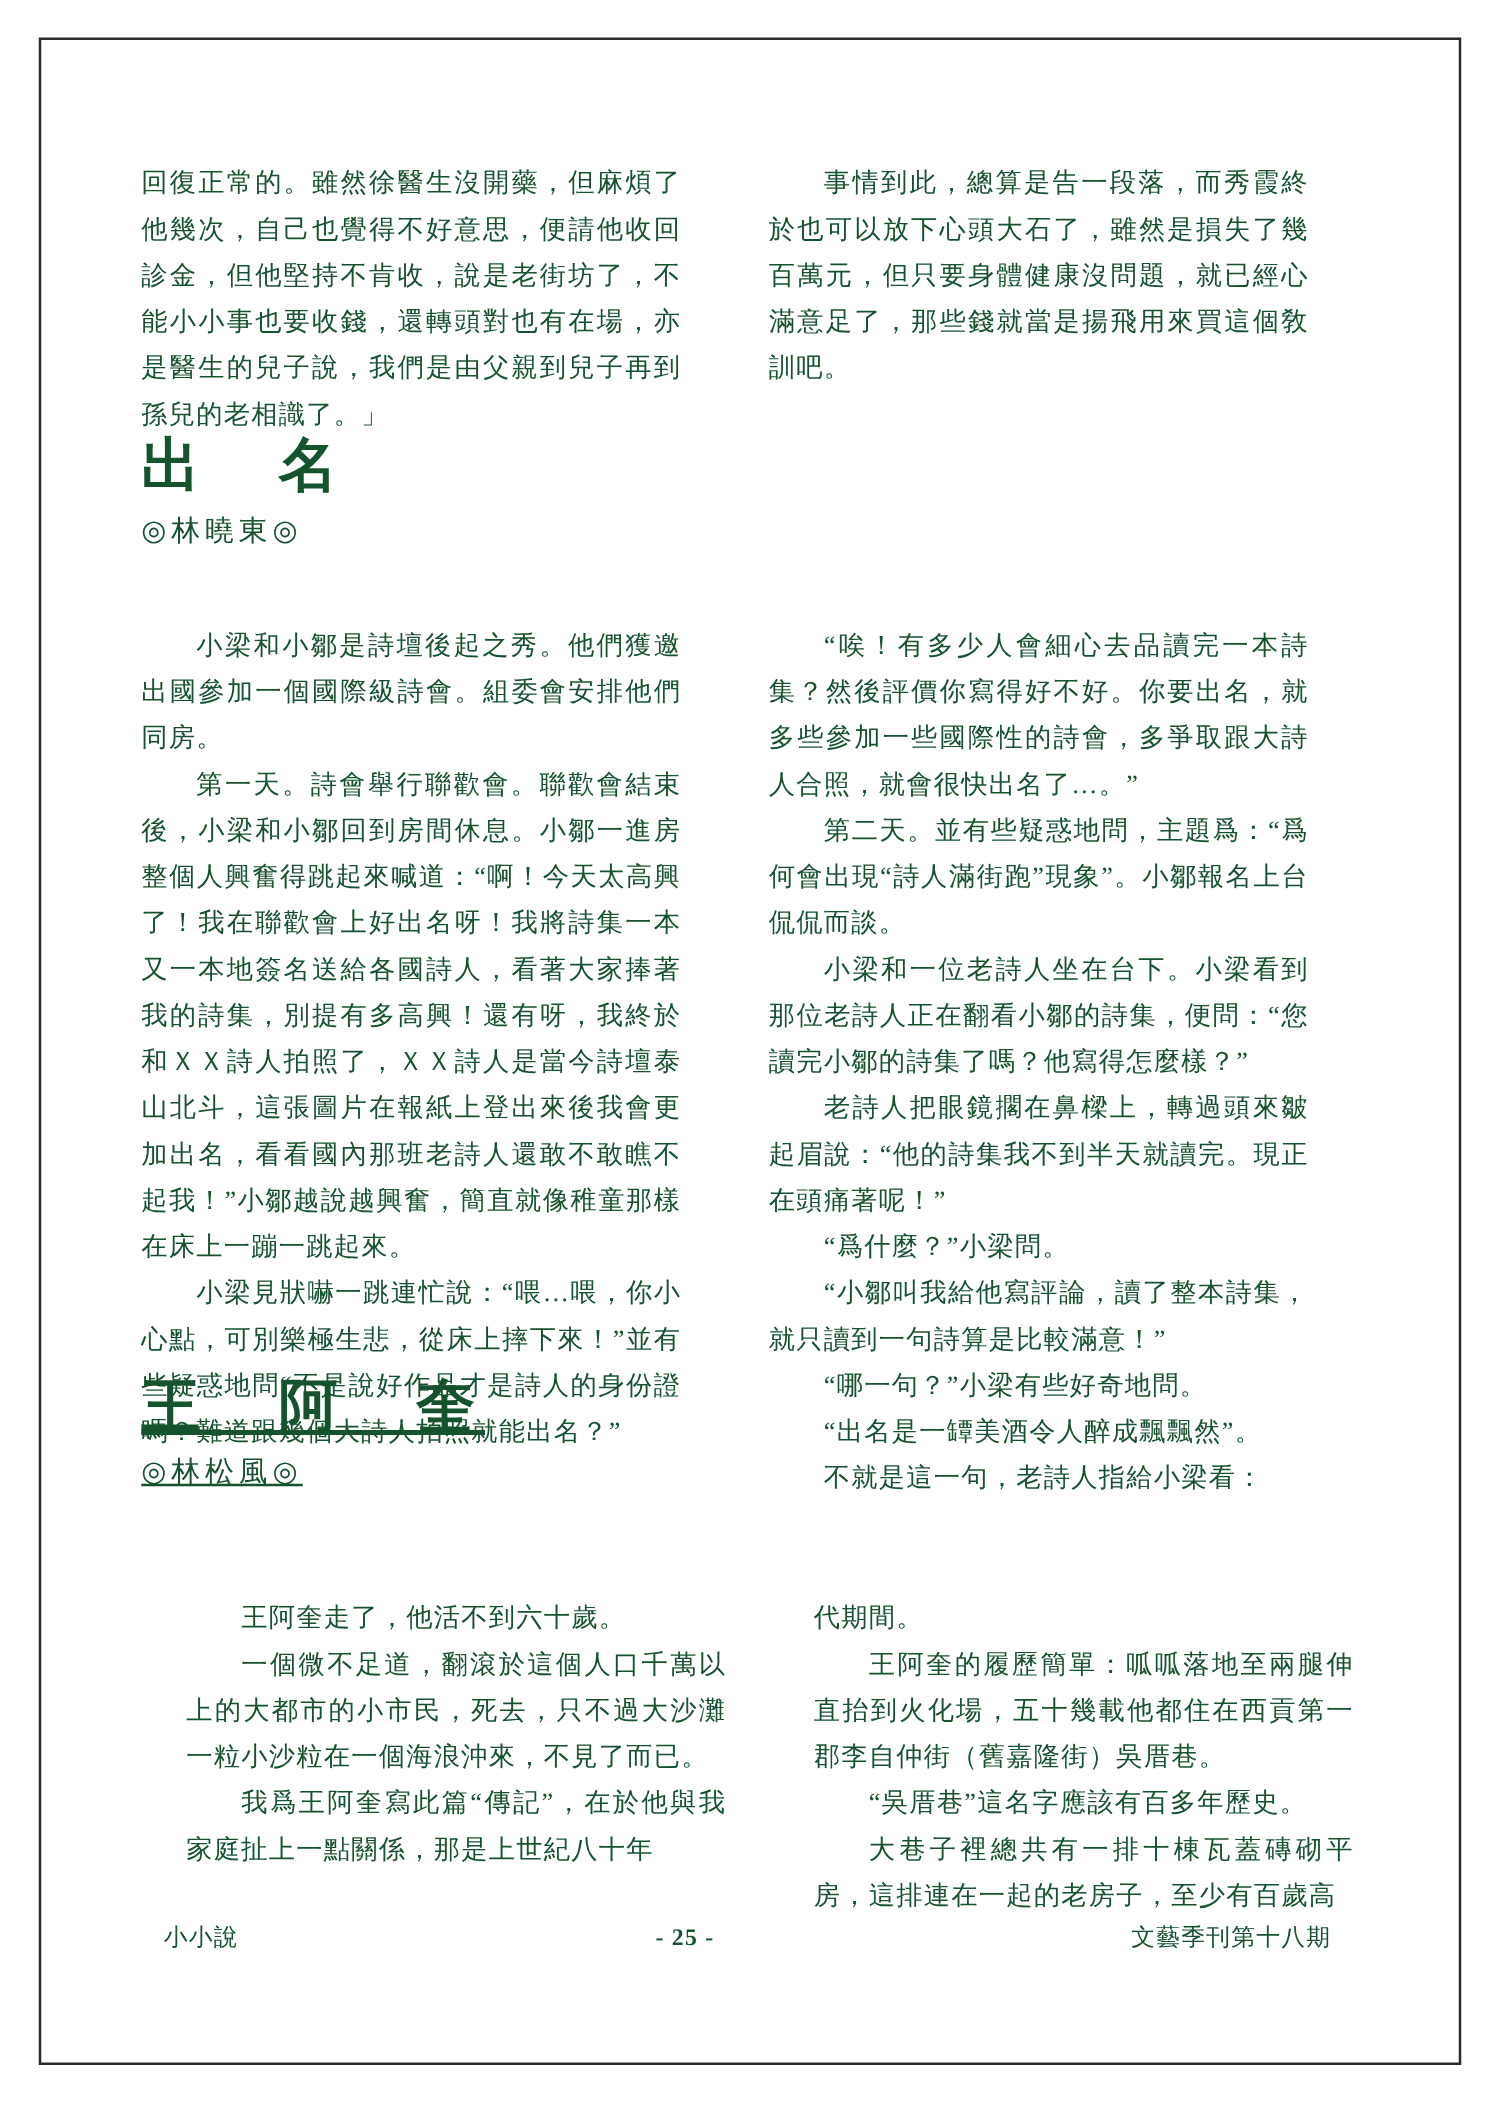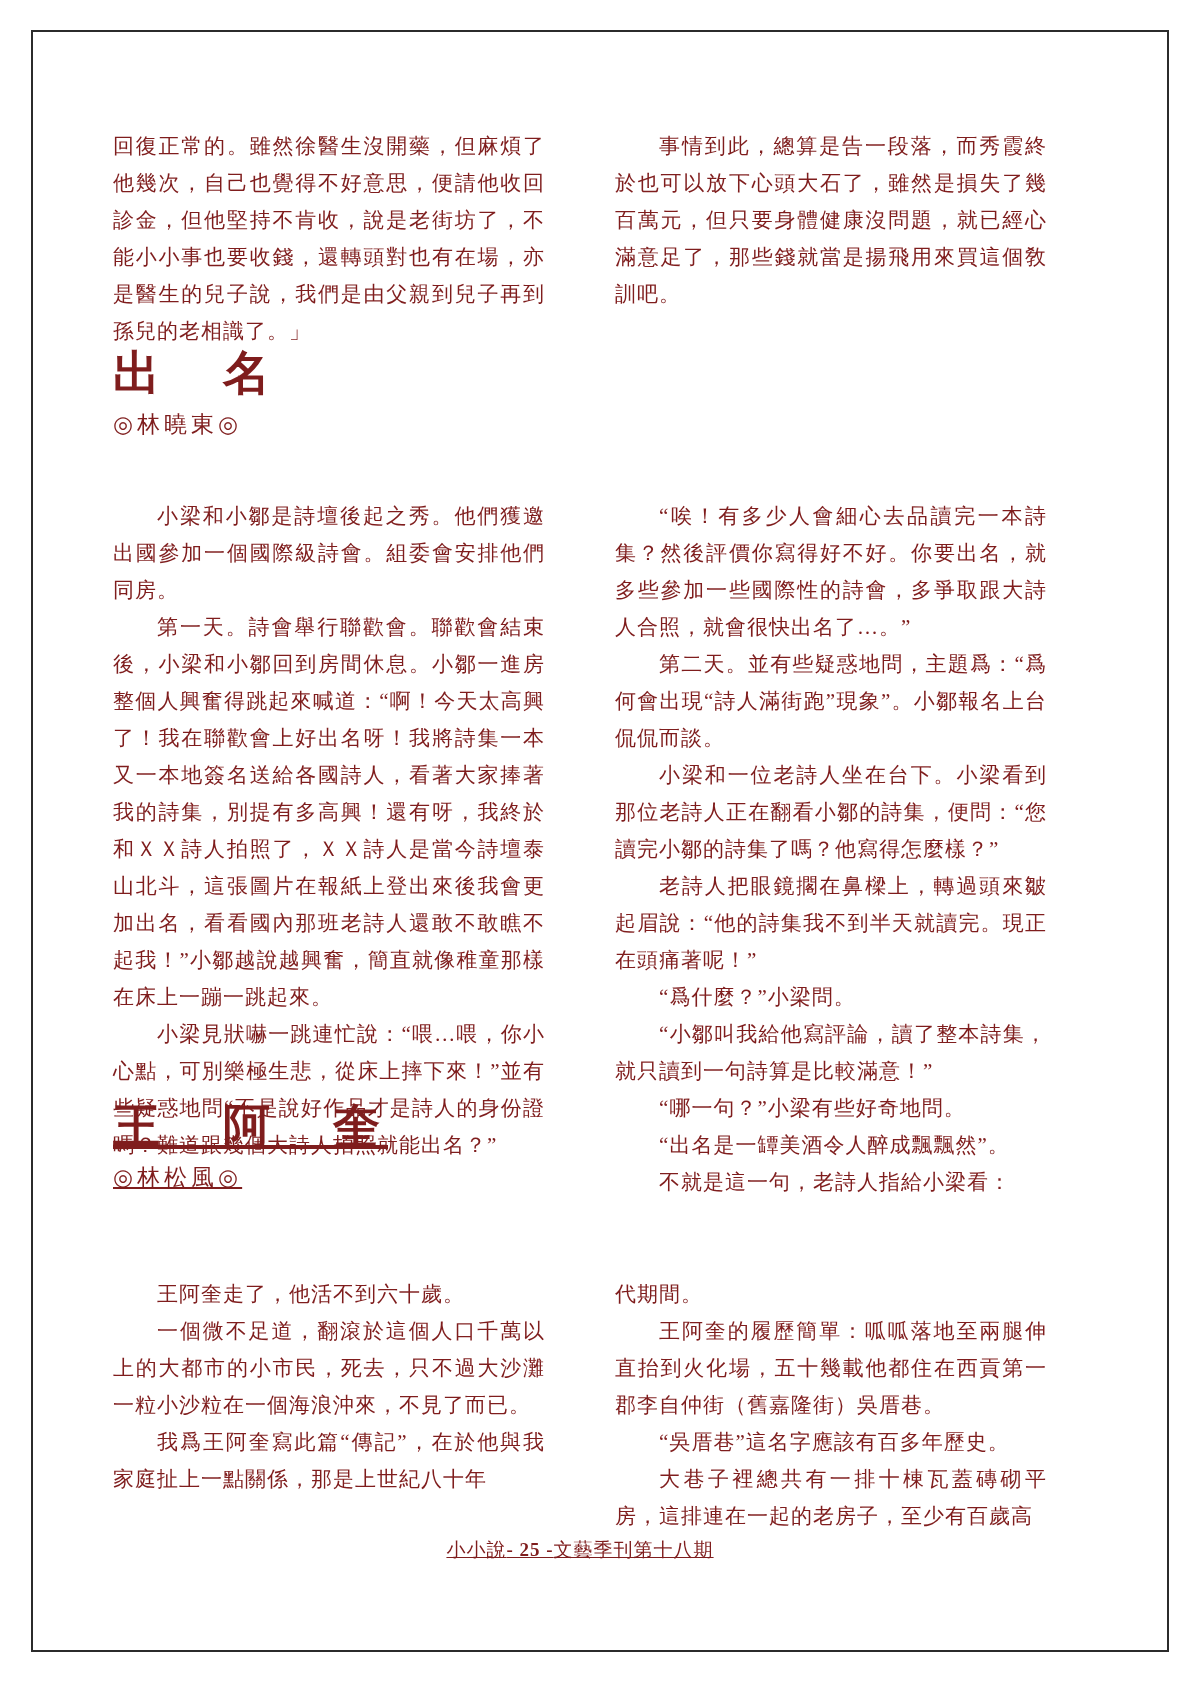--- a/index.html
+++ b/index.html
@@ -10,7 +10,7 @@
     background: #ffffff;
     overflow: hidden;
     font-family: "Liberation Serif", "DejaVu Serif", serif;
-    color: #7f1d1d;
+    color: #14532d;
   }
   .frame {
     position: absolute;

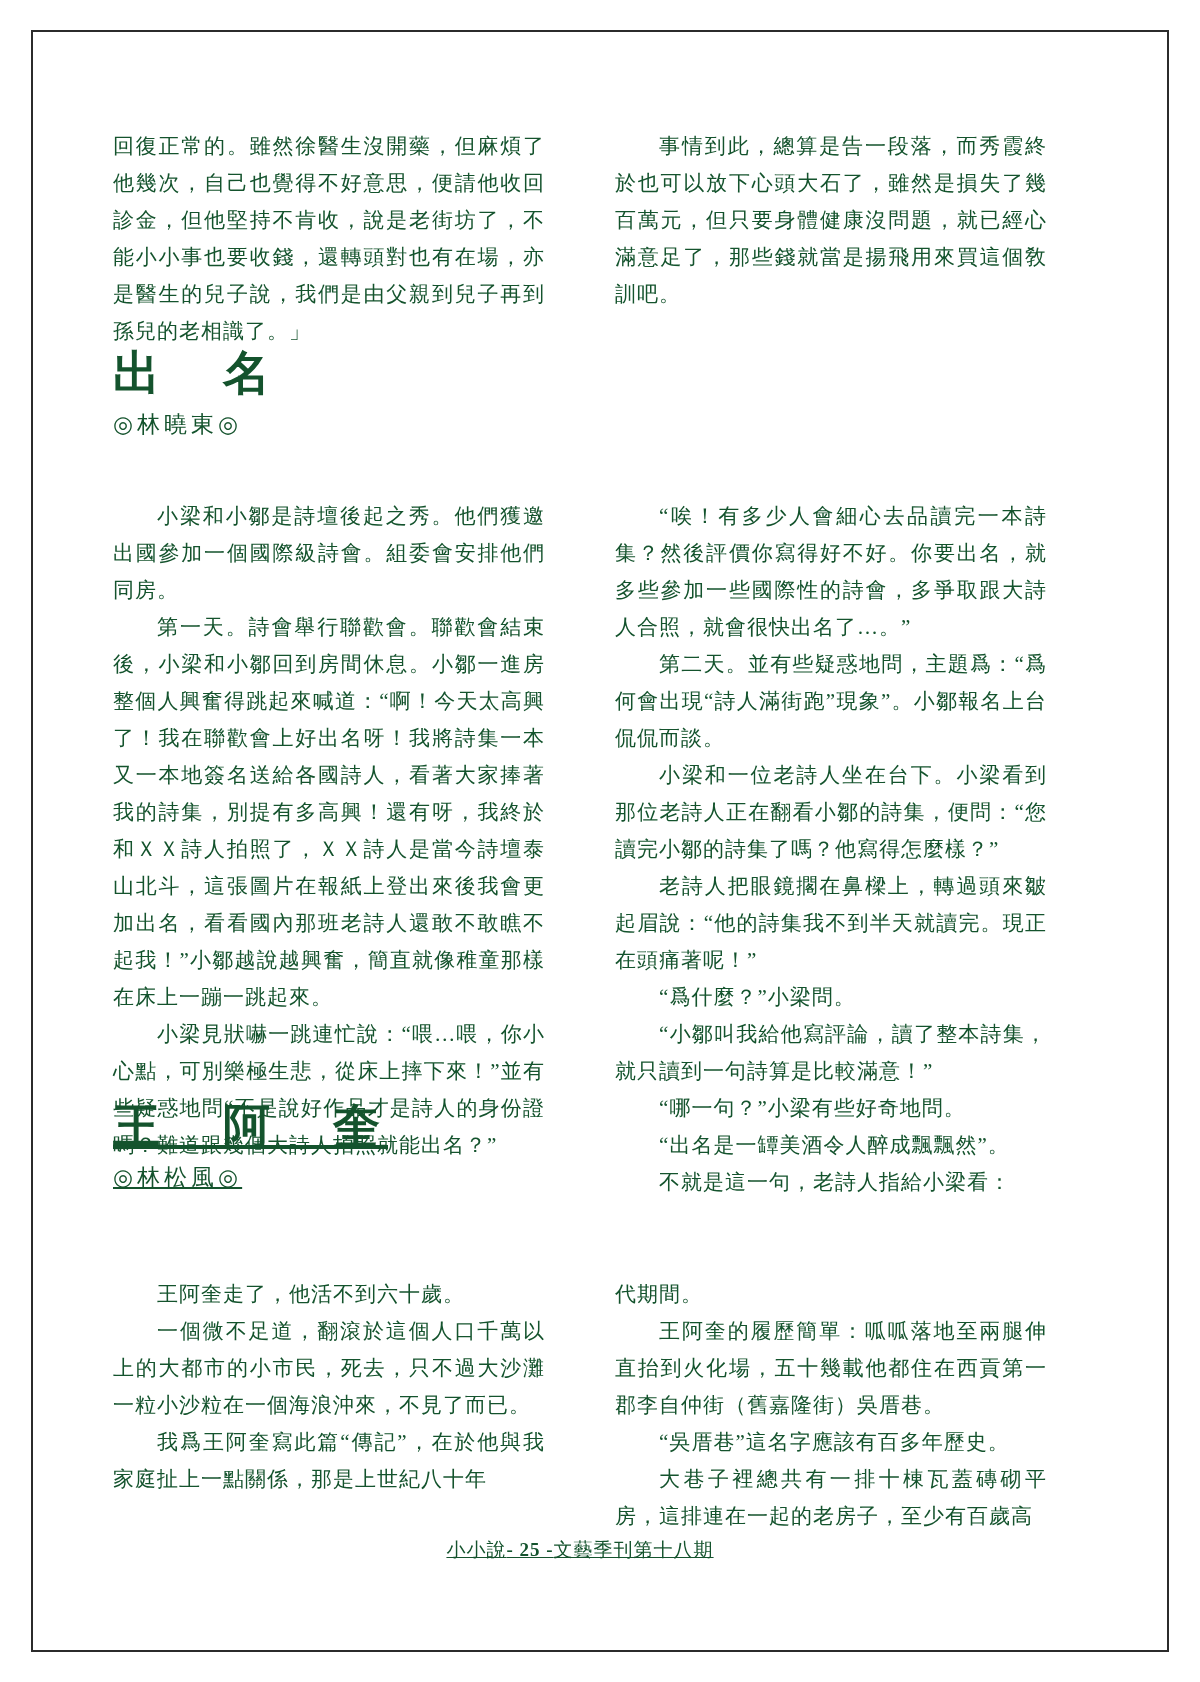--- a/index.html
+++ b/index.html
@@ -50,7 +50,7 @@
   .head-1     { top: 345px; }
   .sec-body-1 { top: 498px; }
   .head-2     { top: 1098px; text-decoration: underline; }
-  .sec-body-2 { top: 1276px; }
+  .sec-body-2 { top: 1276px; margin-left: 36px; }
   .footer {
     position: absolute;
     left: 113px;

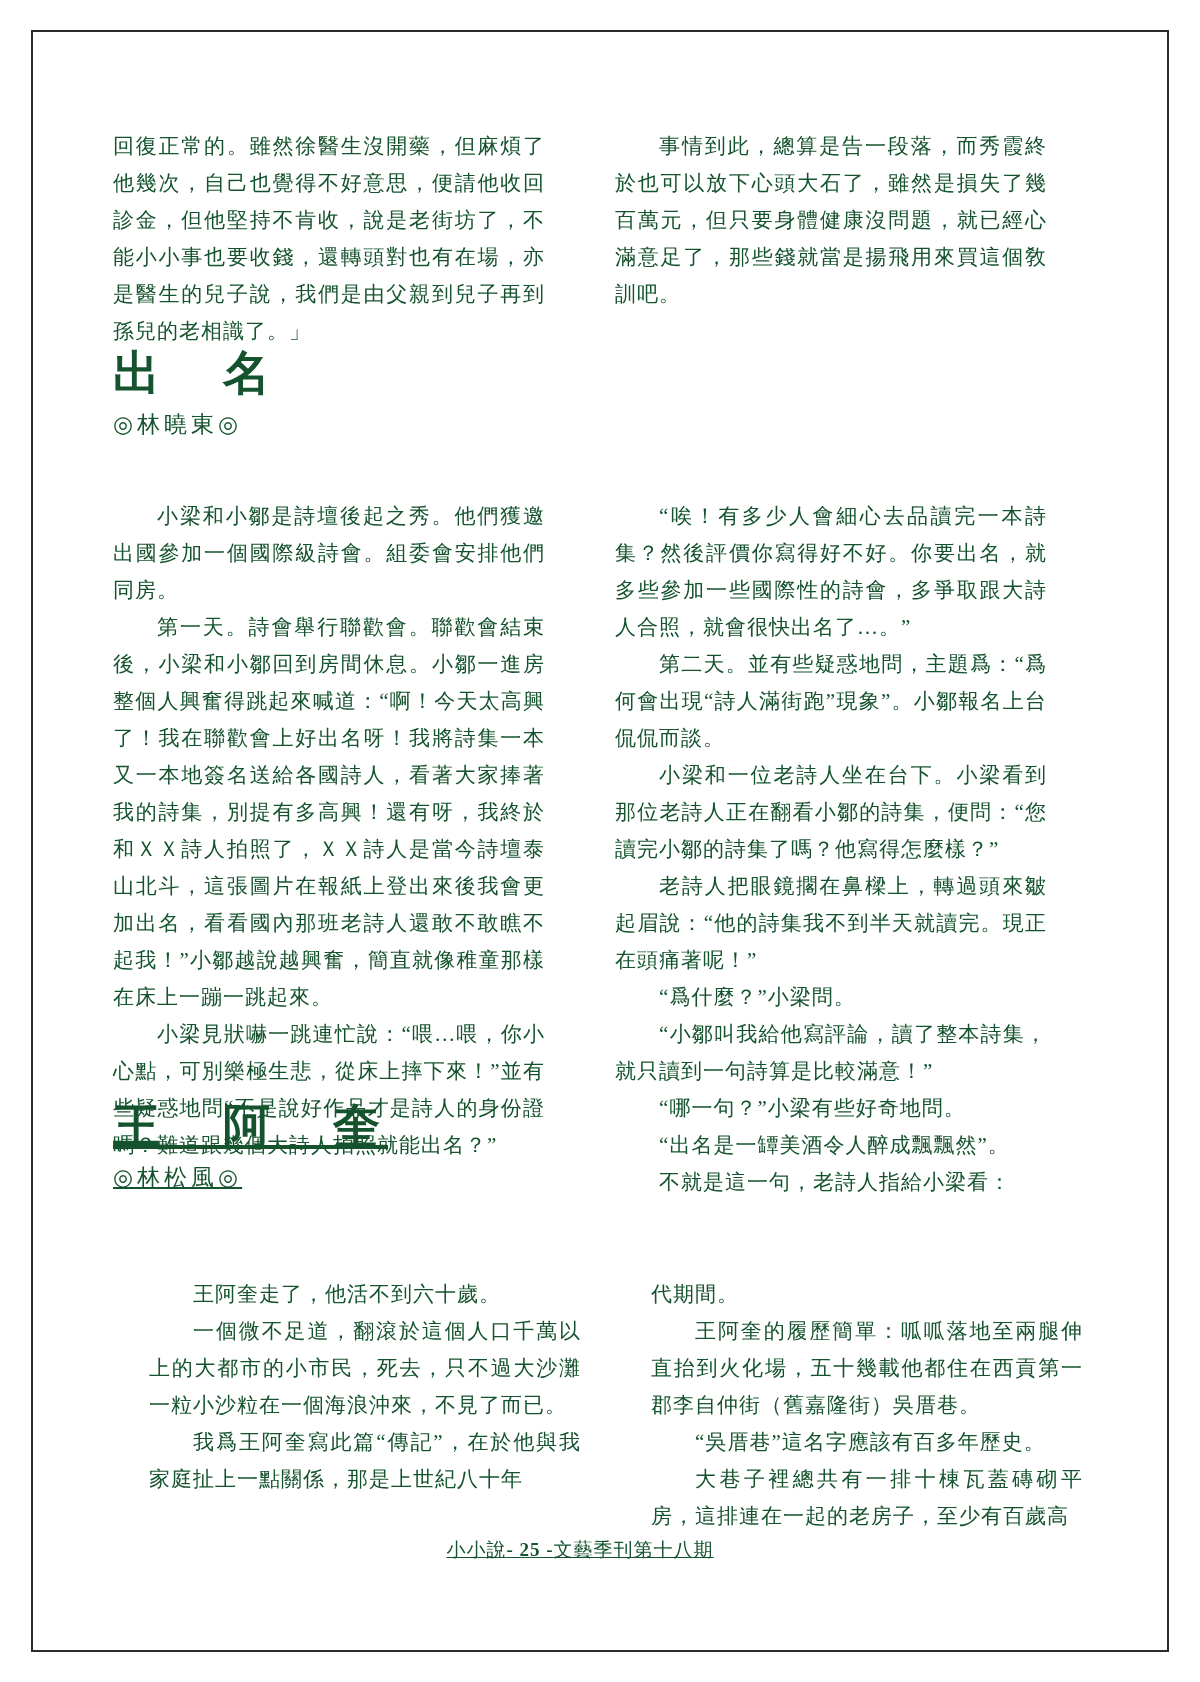--- a/index.html
+++ b/index.html
@@ -53,15 +53,14 @@
   .sec-body-2 { top: 1276px; margin-left: 36px; }
   .footer {
     position: absolute;
-    left: 113px;
+    left: 131px;
     width: 934px;
     top: 1537px;
     display: flex;
-    justify-content: center;
+    justify-content: space-between;
     align-items: baseline;
     font-size: 19px;
     letter-spacing: 1px;
-    text-decoration: underline;
   }
   .pageno { font-weight: bold; }
 </style>

